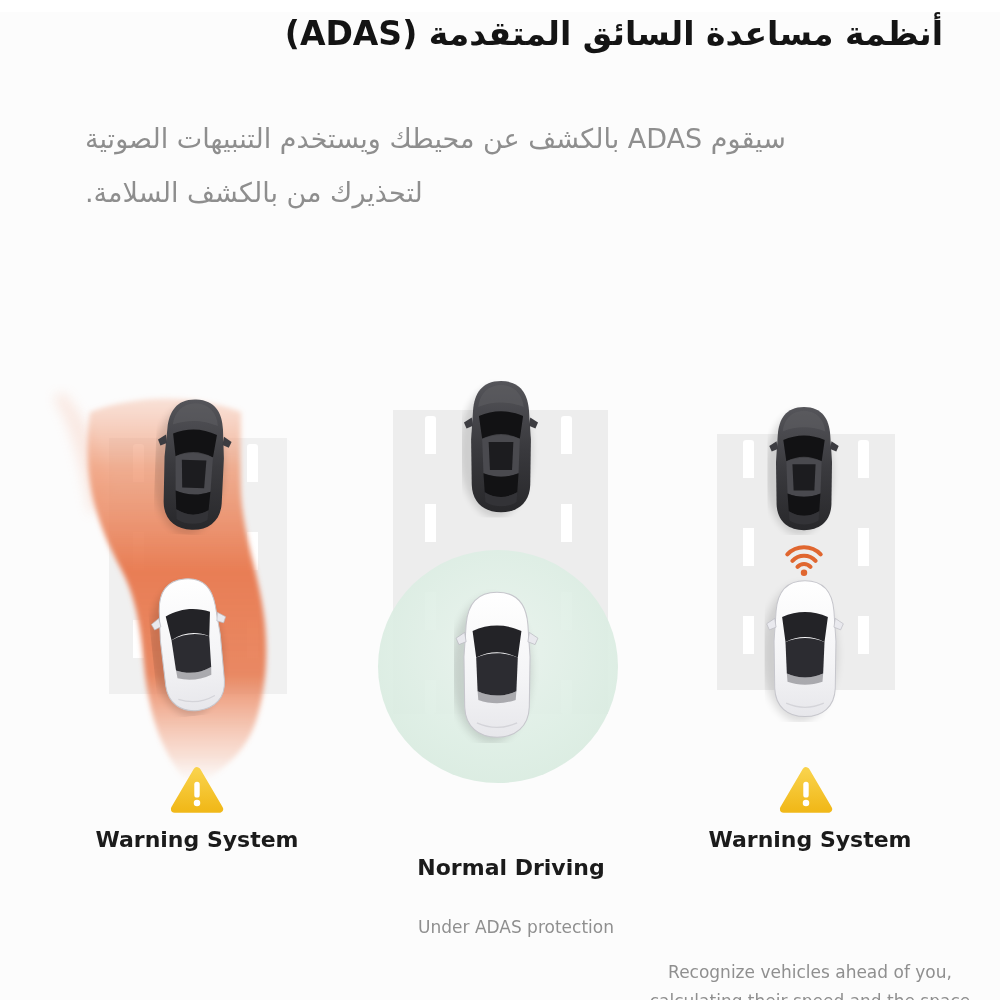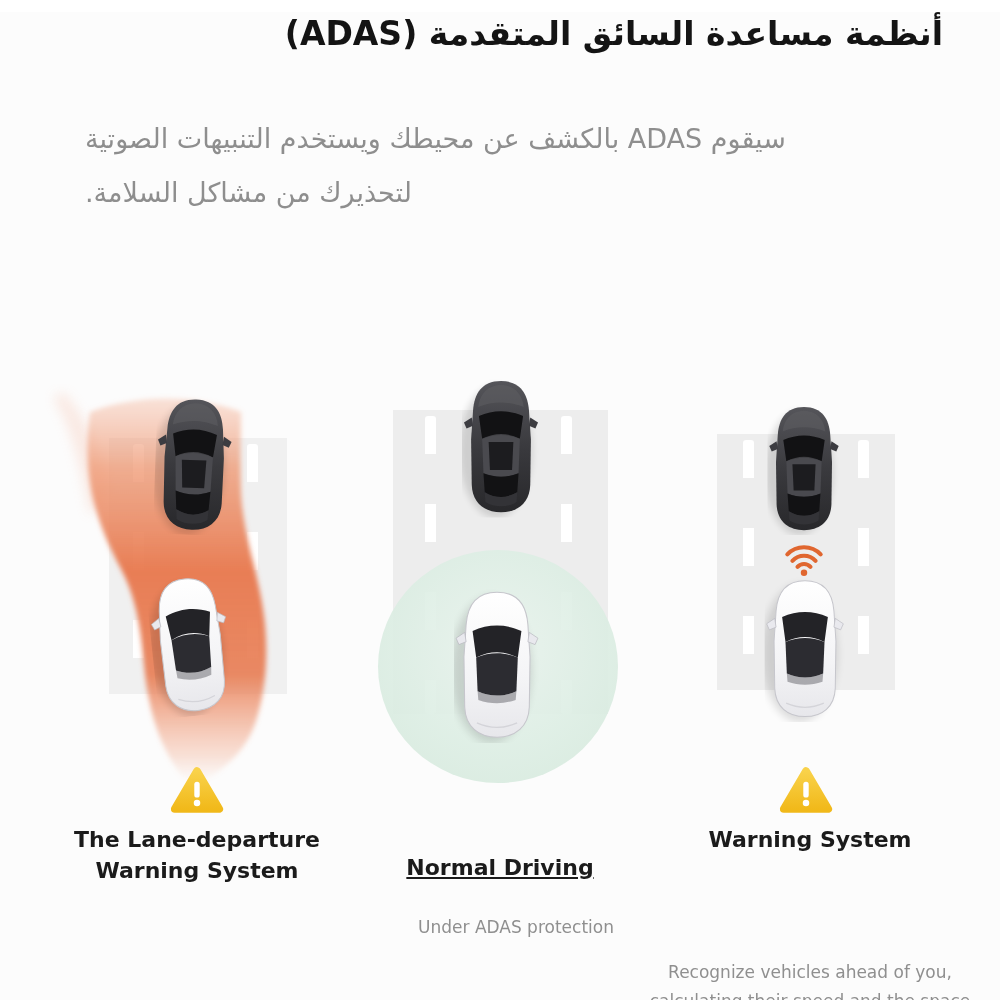--- a/index.html
+++ b/index.html
@@ -141,7 +141,7 @@
   <div class="title">أنظمة مساعدة السائق المتقدمة (ADAS)</div>
   <div class="subtitle">
     <span class="hline">سيقوم ADAS بالكشف عن محيطك ويستخدم التنبيهات الصوتية</span>
-    <span class="hline">لتحذيرك من مشاكل السلامة.</span>
+    <span class="hline">لتحذيرك من بالكشف السلامة.</span>
   </div>
 
   <div class="road road-left">

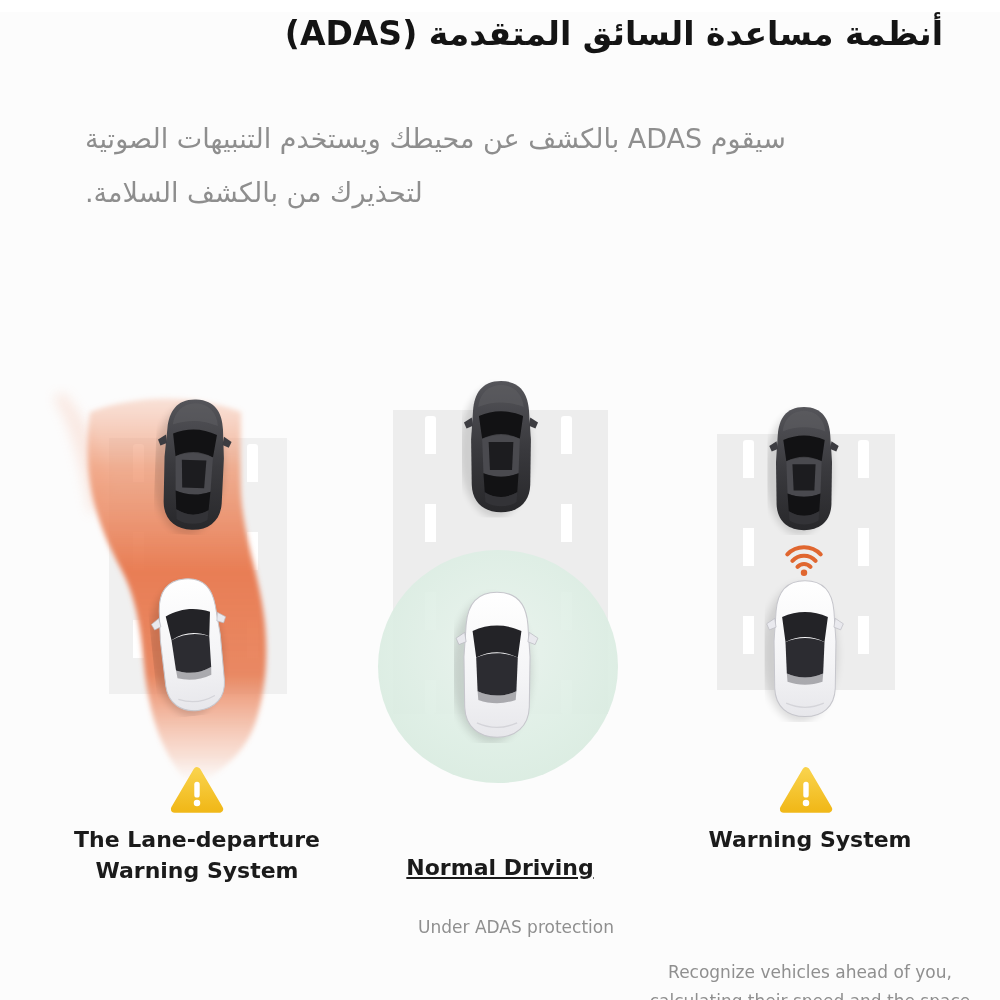--- a/index.html
+++ b/index.html
@@ -164,7 +164,6 @@
       <use href="#warn-tri"></use>
     </svg>
   <div class="col-heading h-left">
-    <span class="hline">The Lane-departure</span>
     <span class="hline">Warning System</span>
   </div>
 

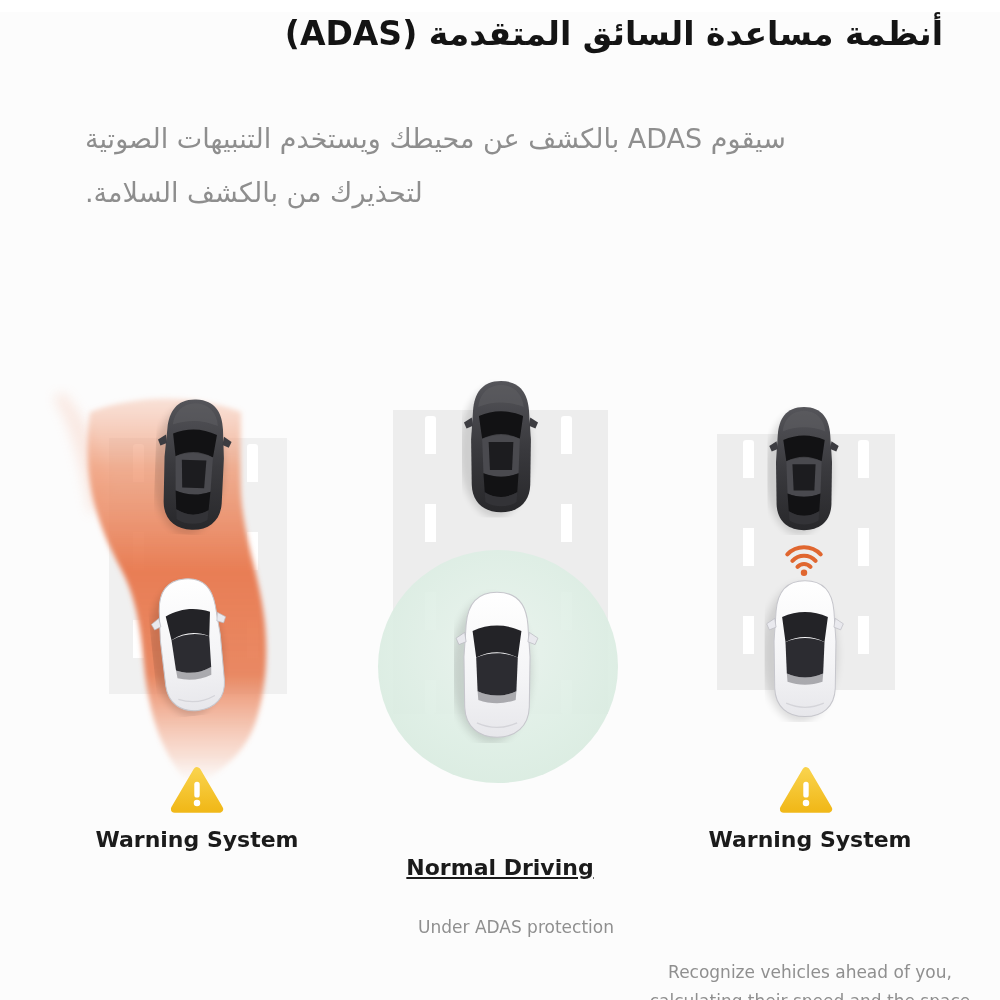--- a/index.html
+++ b/index.html
@@ -52,7 +52,7 @@
     font-size:22px;line-height:31px;color:#1b1b1b;
   }
   .h-left {left:32px; top:812px;width:330px;}
-  .h-mid  {left:350px;top:840px;width:300px;text-decoration:underline;}
+  .h-mid  {left:361px;top:840px;width:300px;}
   .h-right{left:645px;top:812px;width:330px;}
   .col-desc{
     position:absolute;text-align:center;

